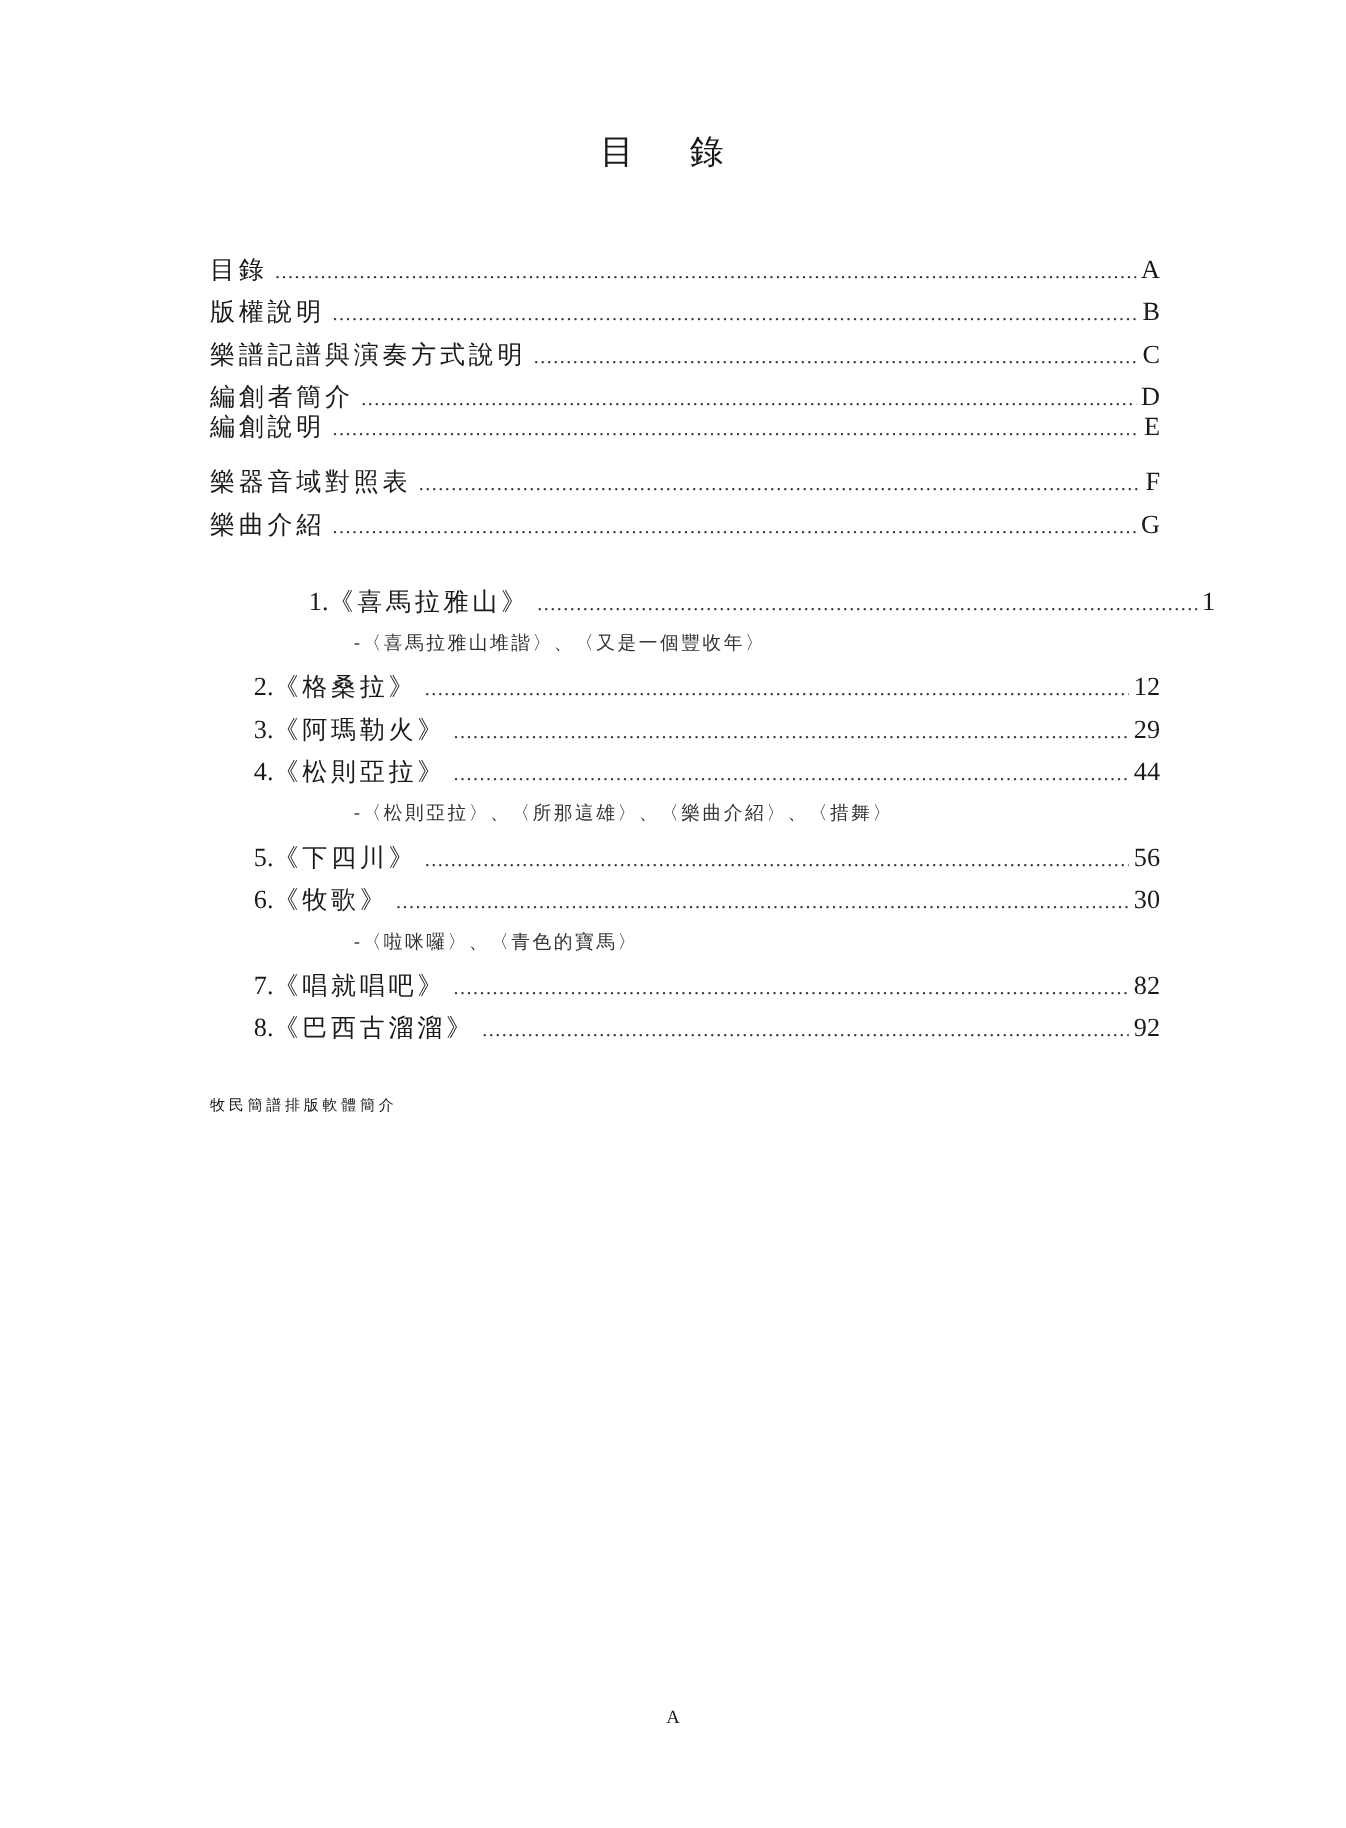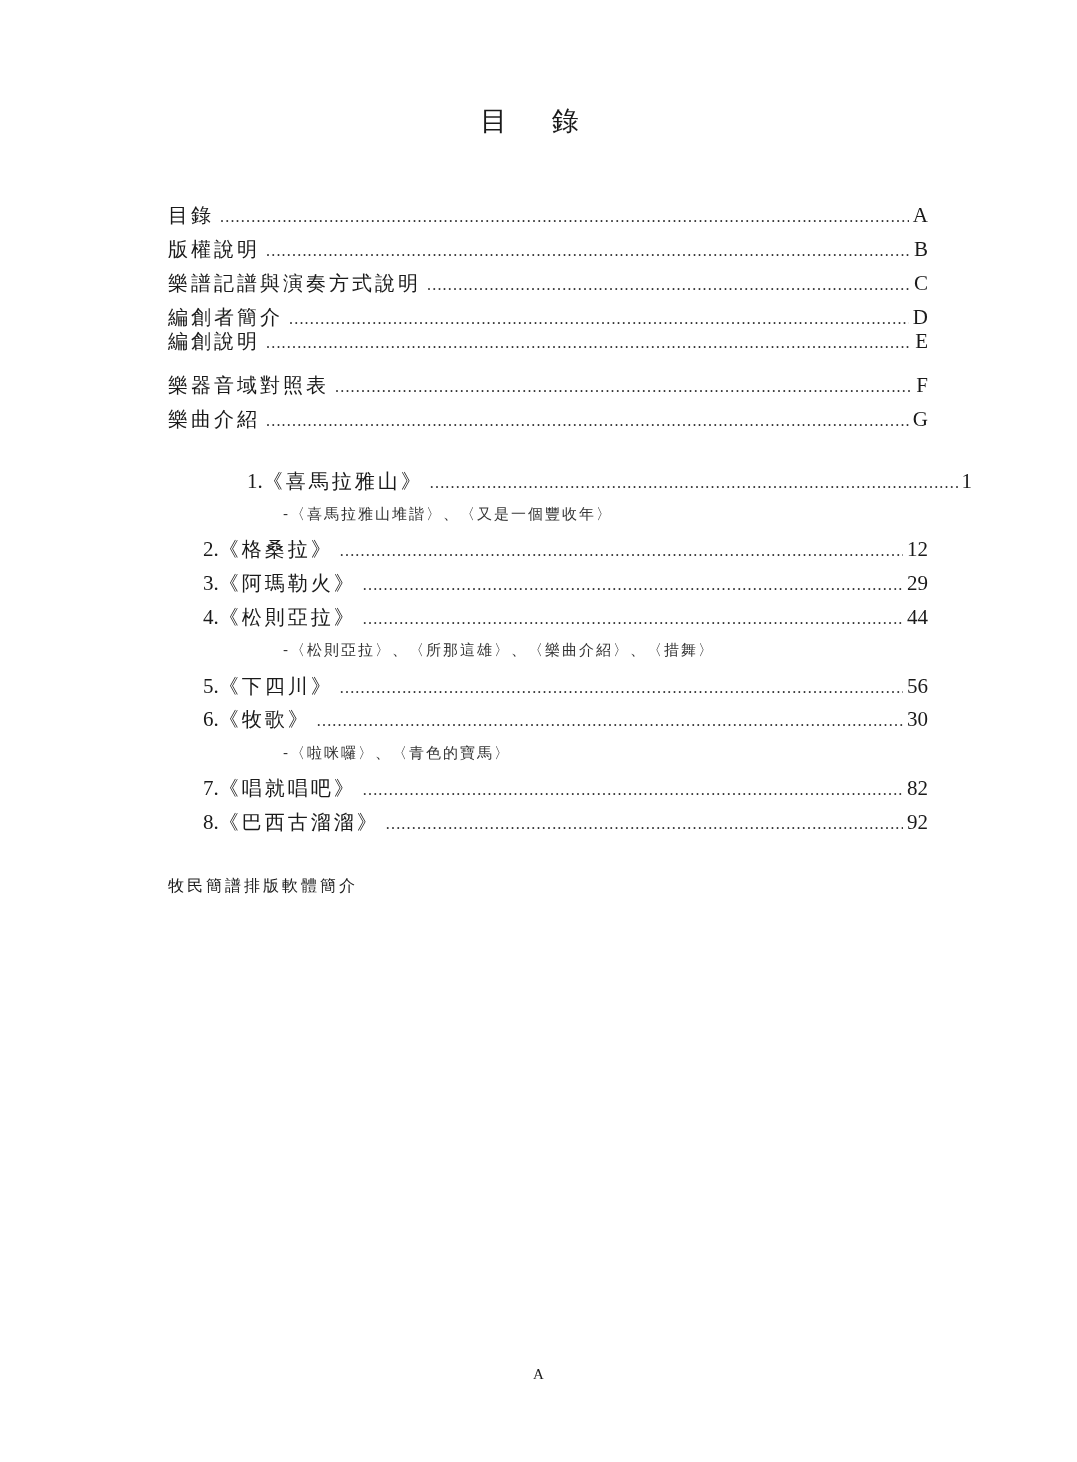--- a/index.html
+++ b/index.html
@@ -31,7 +31,7 @@
       position: absolute; font-size: 15px; letter-spacing: 2px; color: #333; white-space: nowrap;
     }
     .footer-item {
-      position: absolute; left: 168px; top: 876px; font-size: 16px; letter-spacing: 3px;
+      position: absolute; left: 168px; top: 876px; font-size: 12px; letter-spacing: 3px;
     }
     .page-num {
       position: absolute; top: 1366px; left: 0; width: 1077px; text-align: center;

